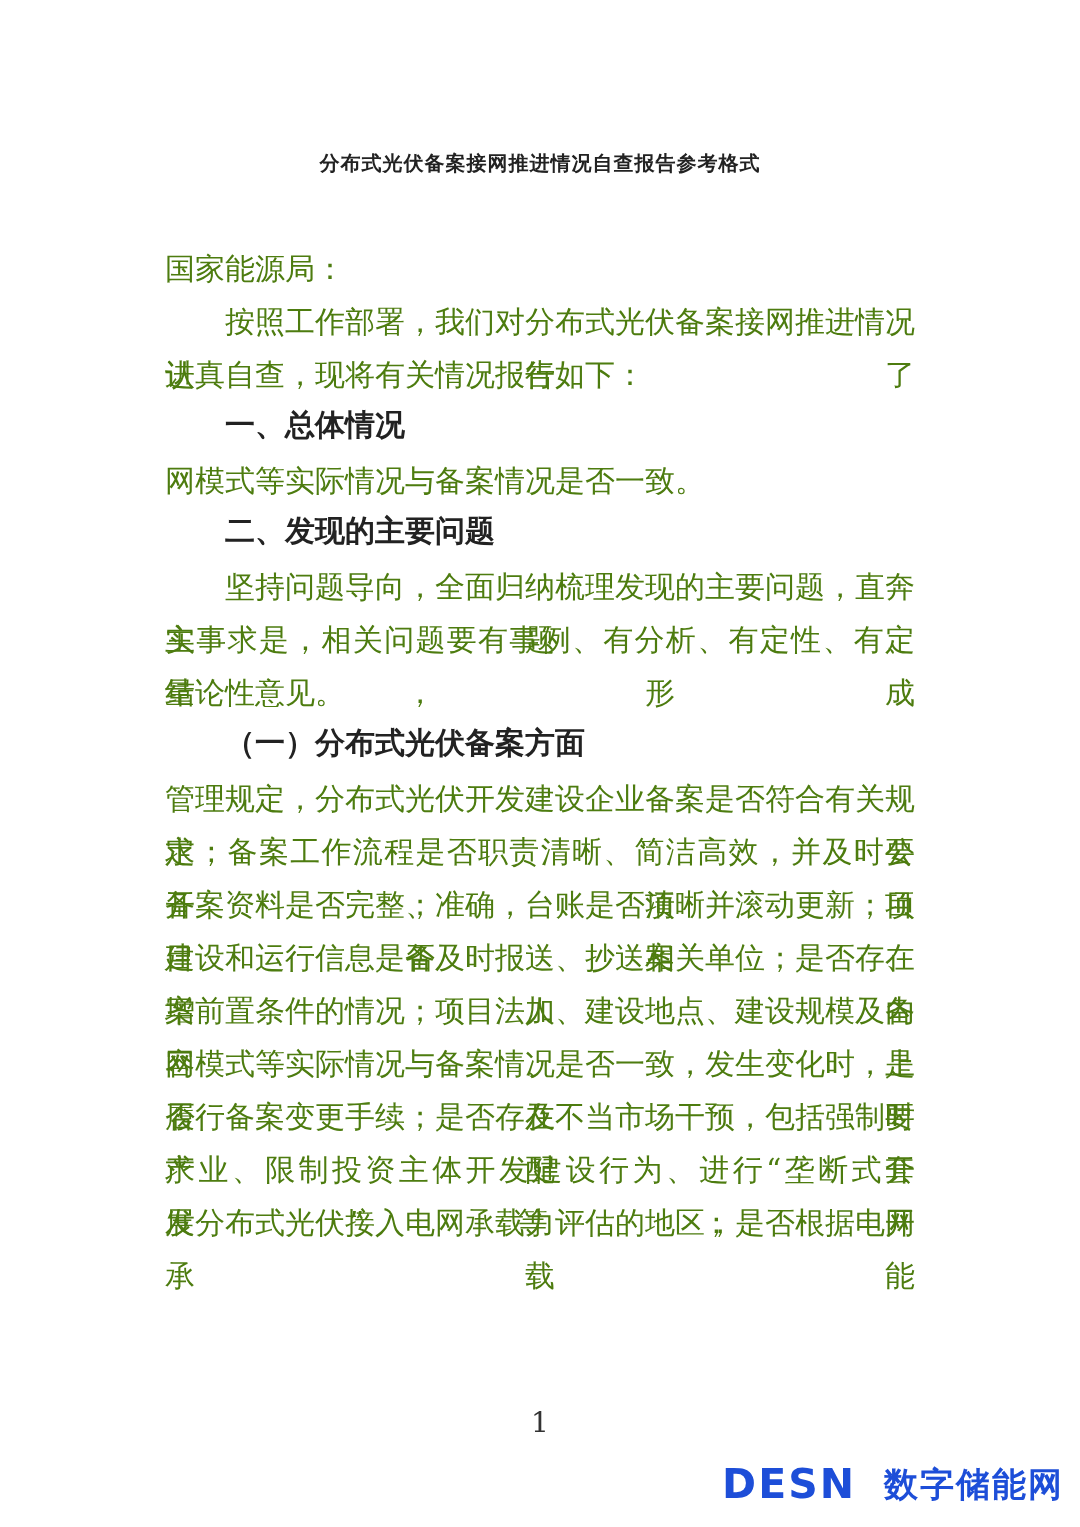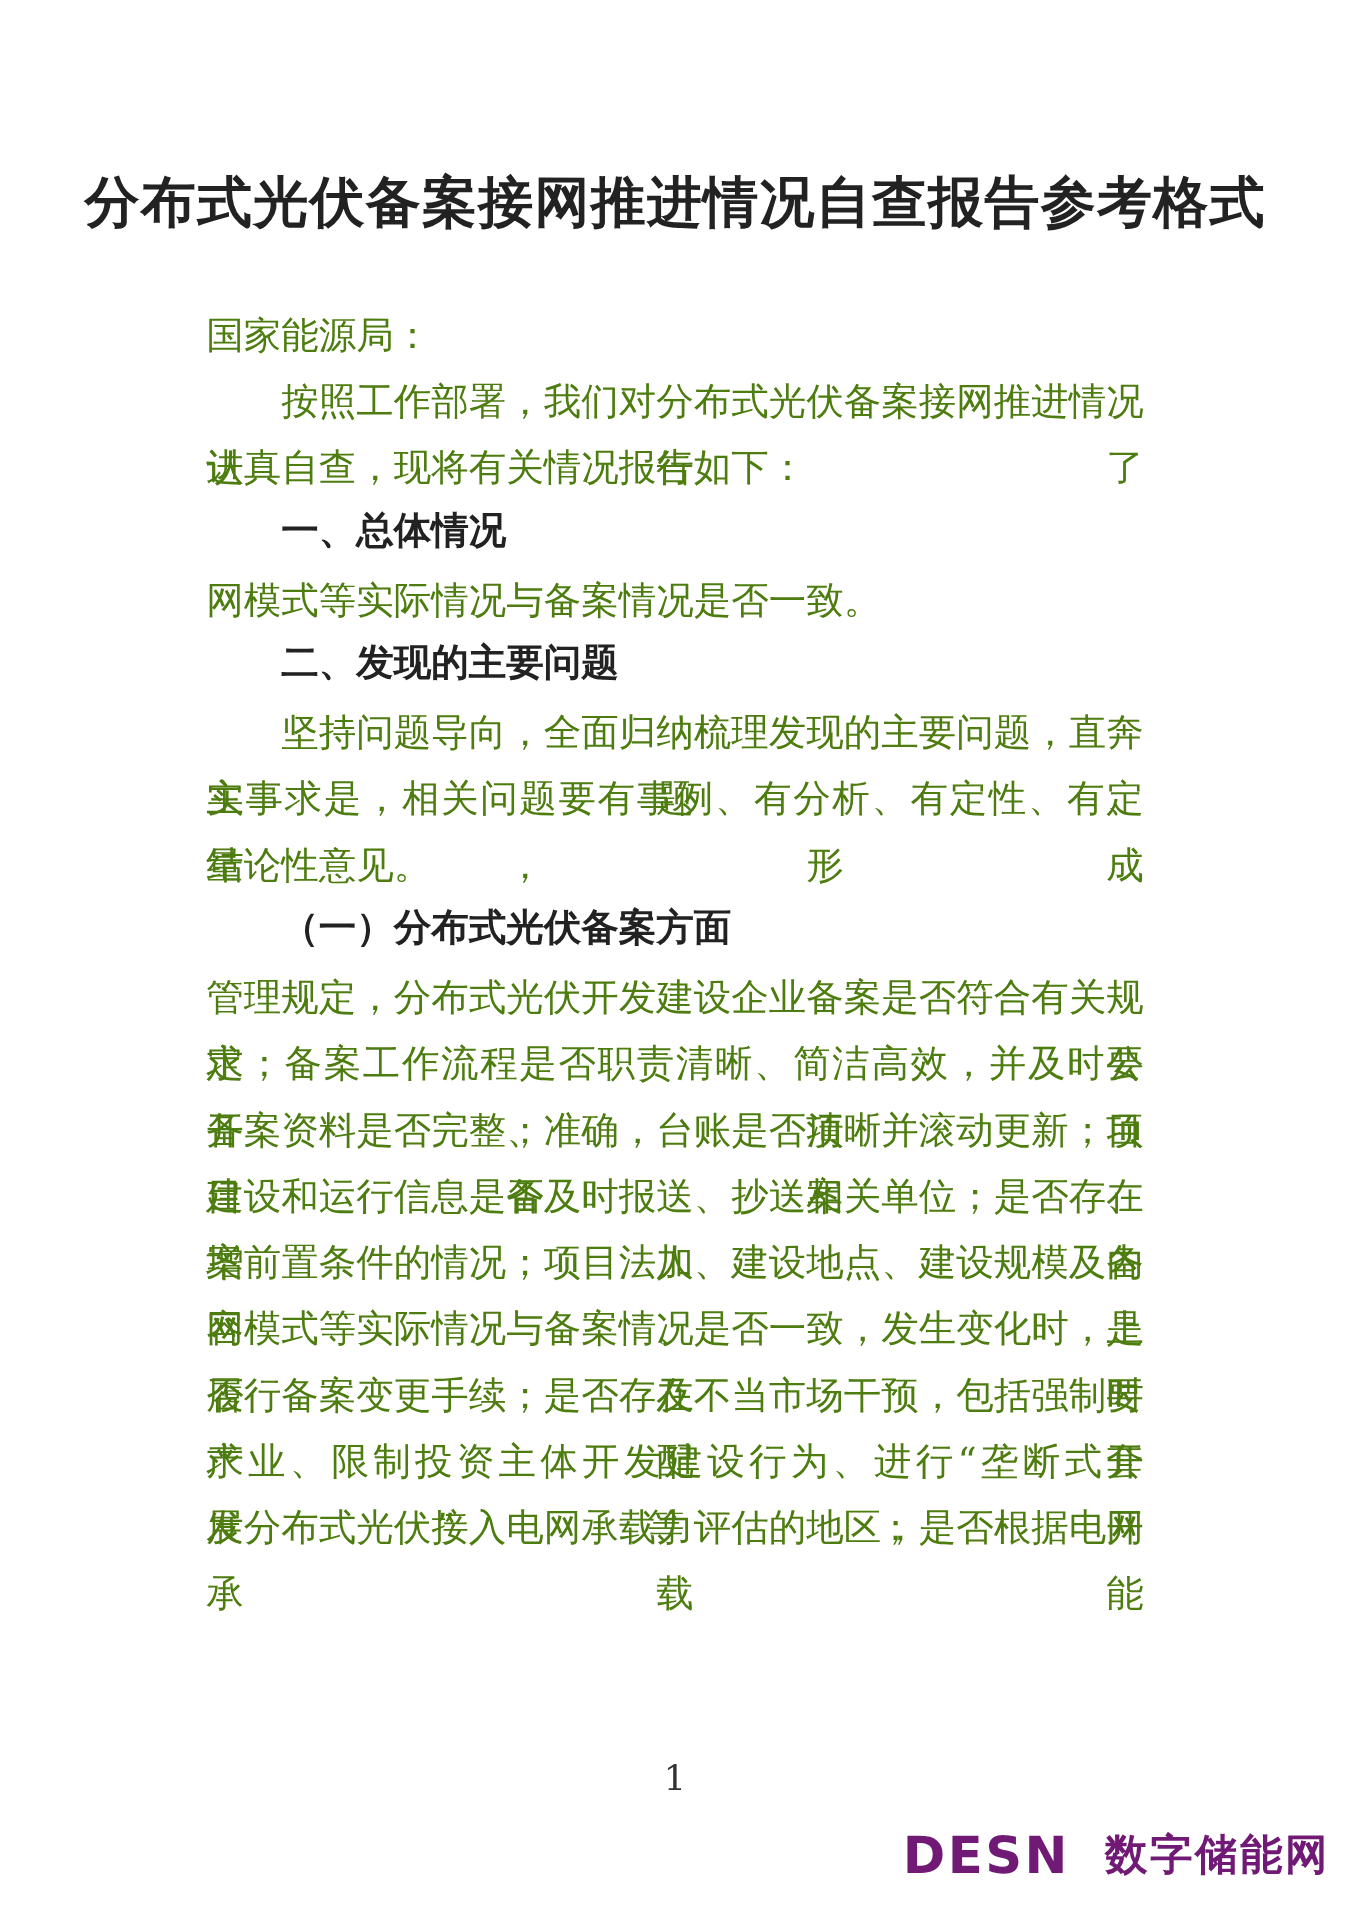--- a/index.html
+++ b/index.html
@@ -21,7 +21,7 @@
     text-align: center;
     font-family: "DejaVu Sans", "Liberation Sans", sans-serif;
     font-weight: 700;
-    font-size: 44px;
+    font-size: 20px;
     color: #222222;
     letter-spacing: 1px;
   }

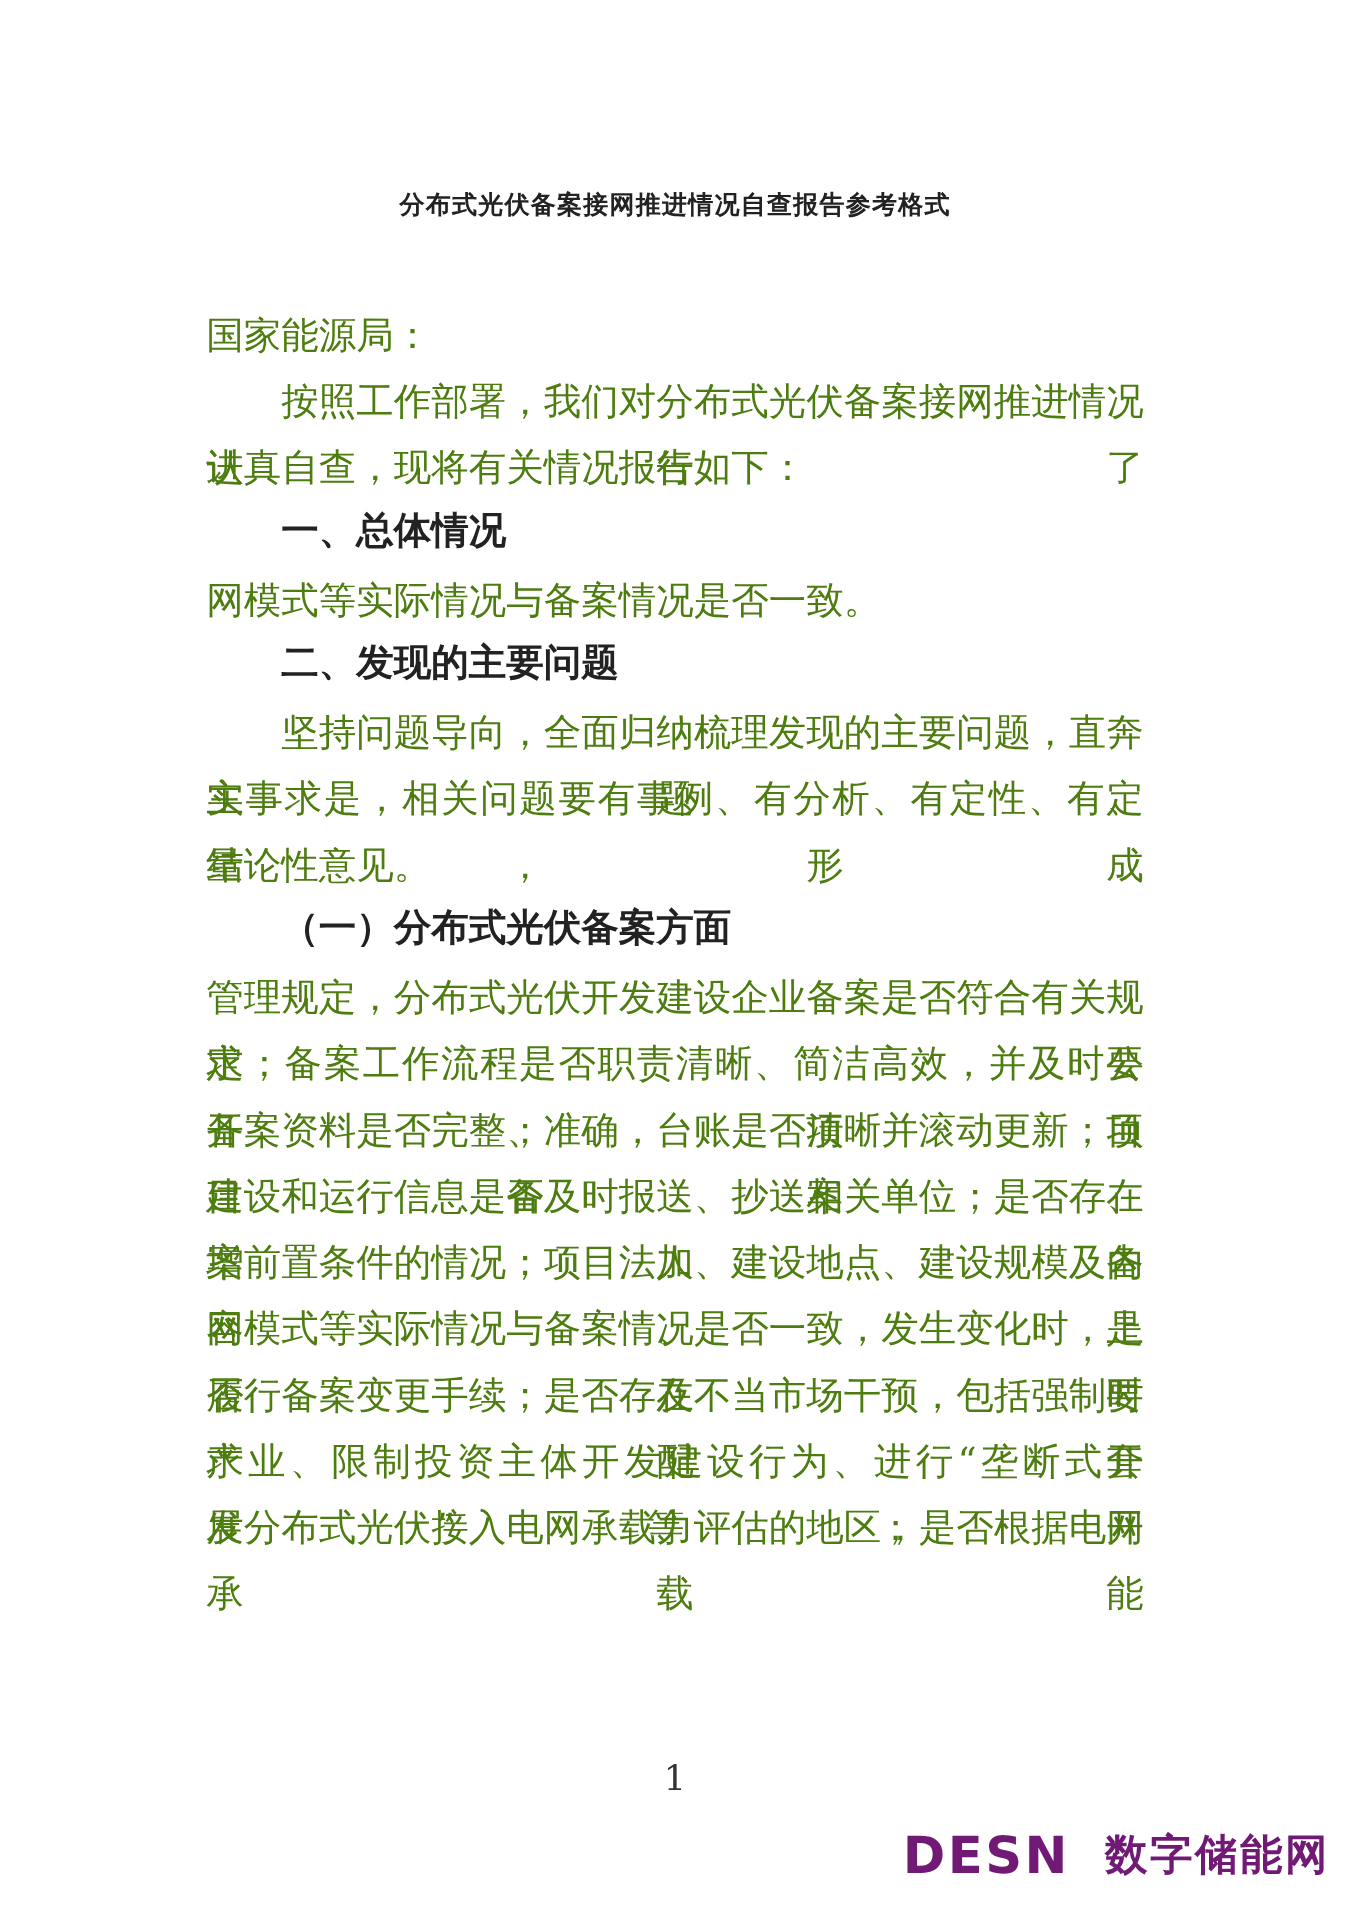--- a/index.html
+++ b/index.html
@@ -116,7 +116,7 @@
 
   <div class="page-number">1</div>
 
-  <div class="footer-logo" style="color: #701a75; gap: 28px;">
+  <div class="footer-logo" style="color: #1d4ed8; gap: 28px;">
     <span class="logo-latin">DESN</span>
     <span class="logo-cjk">数字储能网</span>
   </div>

